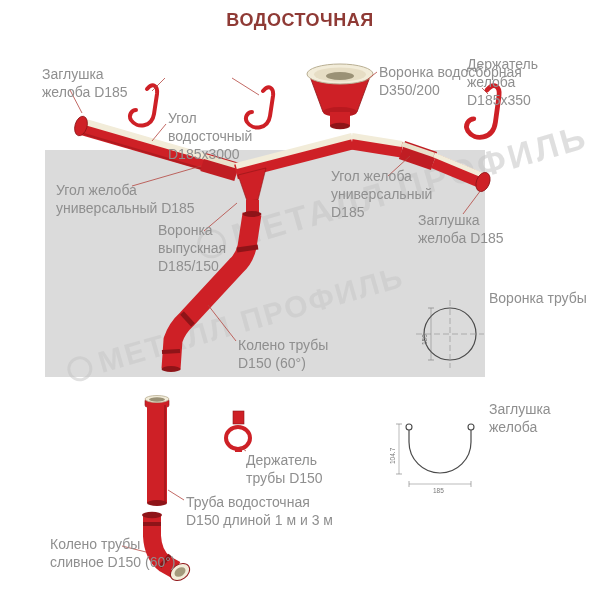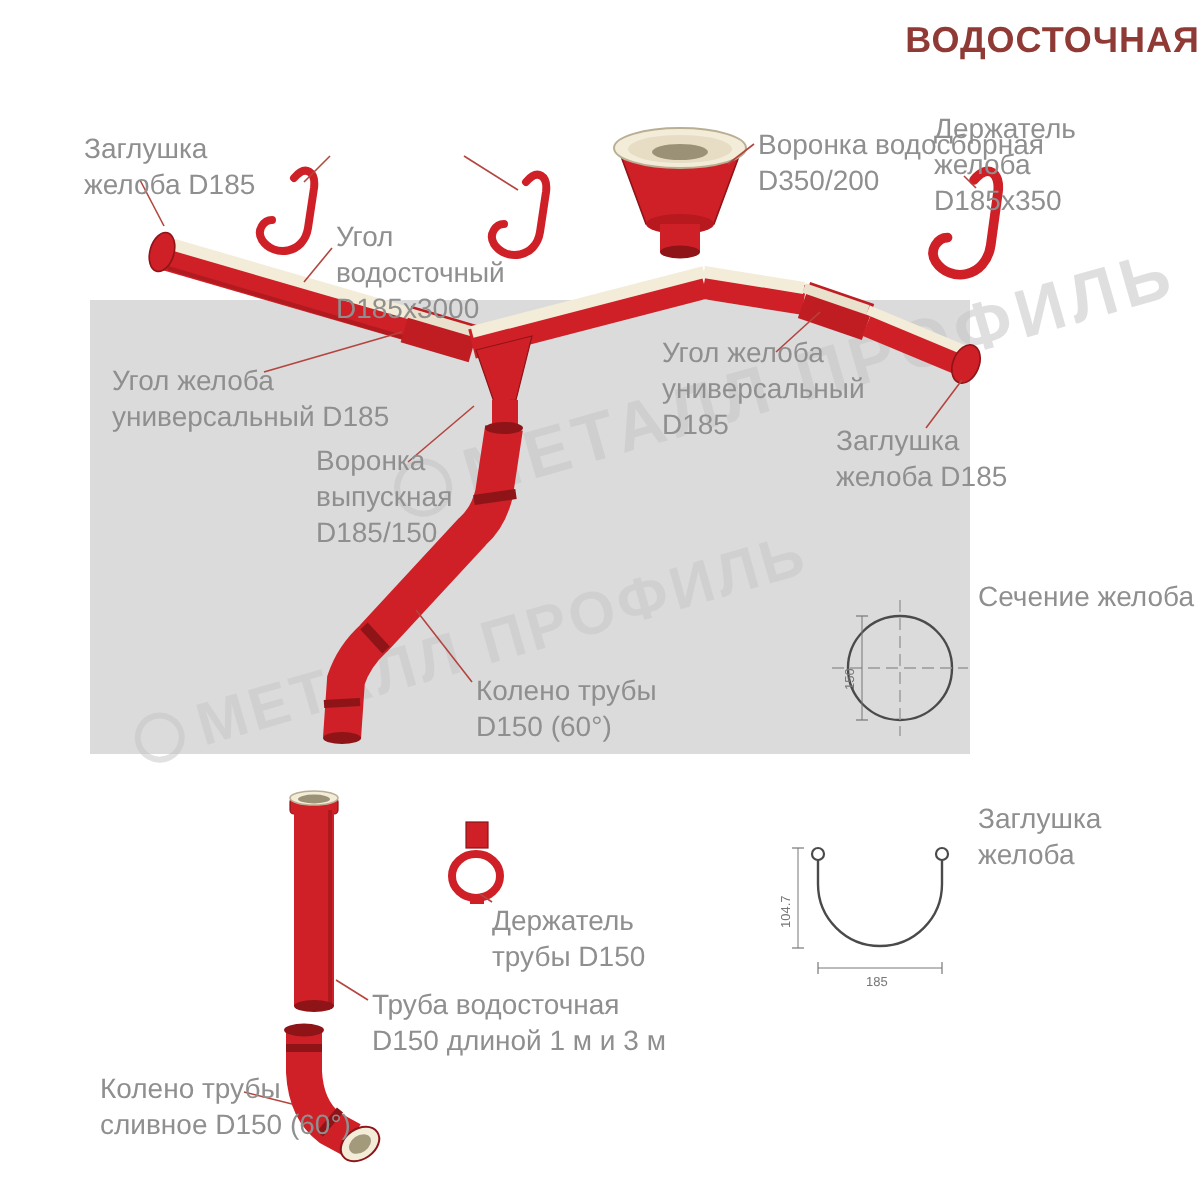--- a/index.html
+++ b/index.html
@@ -5,7 +5,7 @@
   html,body{margin:0;padding:0;background:#fff;}
   .stage{position:relative;width:600px;height:600px;background:#ffffff;overflow:hidden;
          font-family:"Liberation Sans",sans-serif;}
-  .title-line{position:absolute;left:0;width:100%;text-align:right;font-weight:700;
+  .title-line{position:absolute;left:0;width:100%;text-align:center;font-weight:700;
               font-size:18px;letter-spacing:.5px;color:#8F3A35;}
   .lbl{position:absolute;font-size:14px;line-height:1.28;color:#8F8F8F;white-space:pre-line;}
   svg.art{position:absolute;left:0;top:0;}

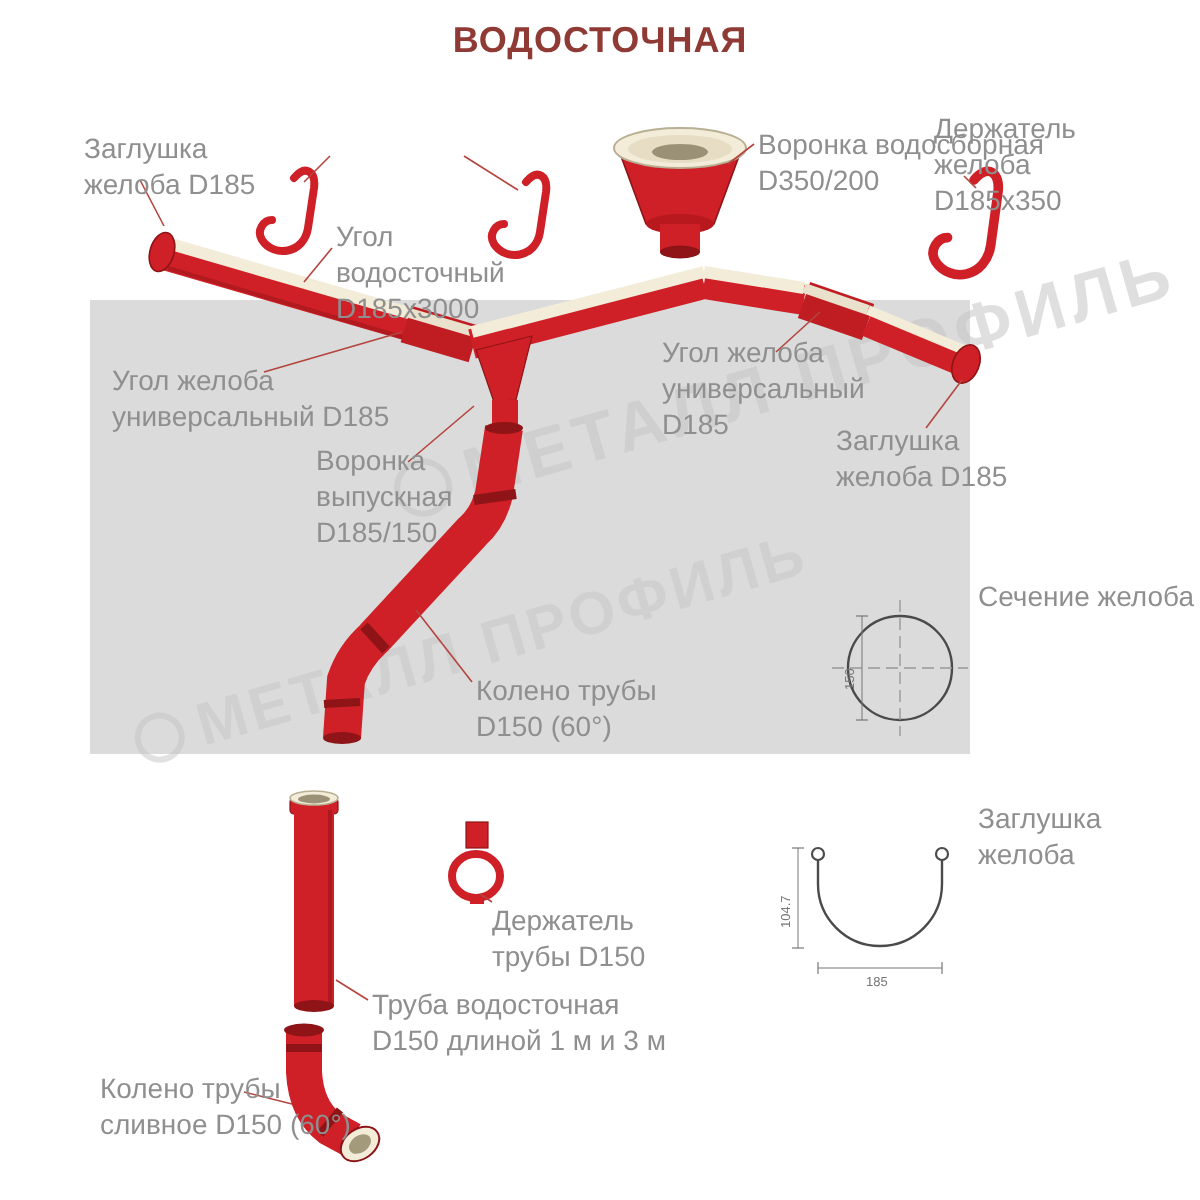--- a/index.html
+++ b/index.html
@@ -186,7 +186,7 @@
 D185/150</div>
   <div class="lbl" style="left:238px;top:337px">Колено трубы
 D150 (60°)</div>
-  <div class="lbl" style="left:489px;top:290px">Сечение желоба</div>
+  <div class="lbl" style="left:489px;top:290px">Воронка трубы</div>
   <div class="lbl" style="left:489px;top:401px">Заглушка желоба</div>
   <div class="lbl" style="left:246px;top:452px">Держатель
 трубы D150</div>

